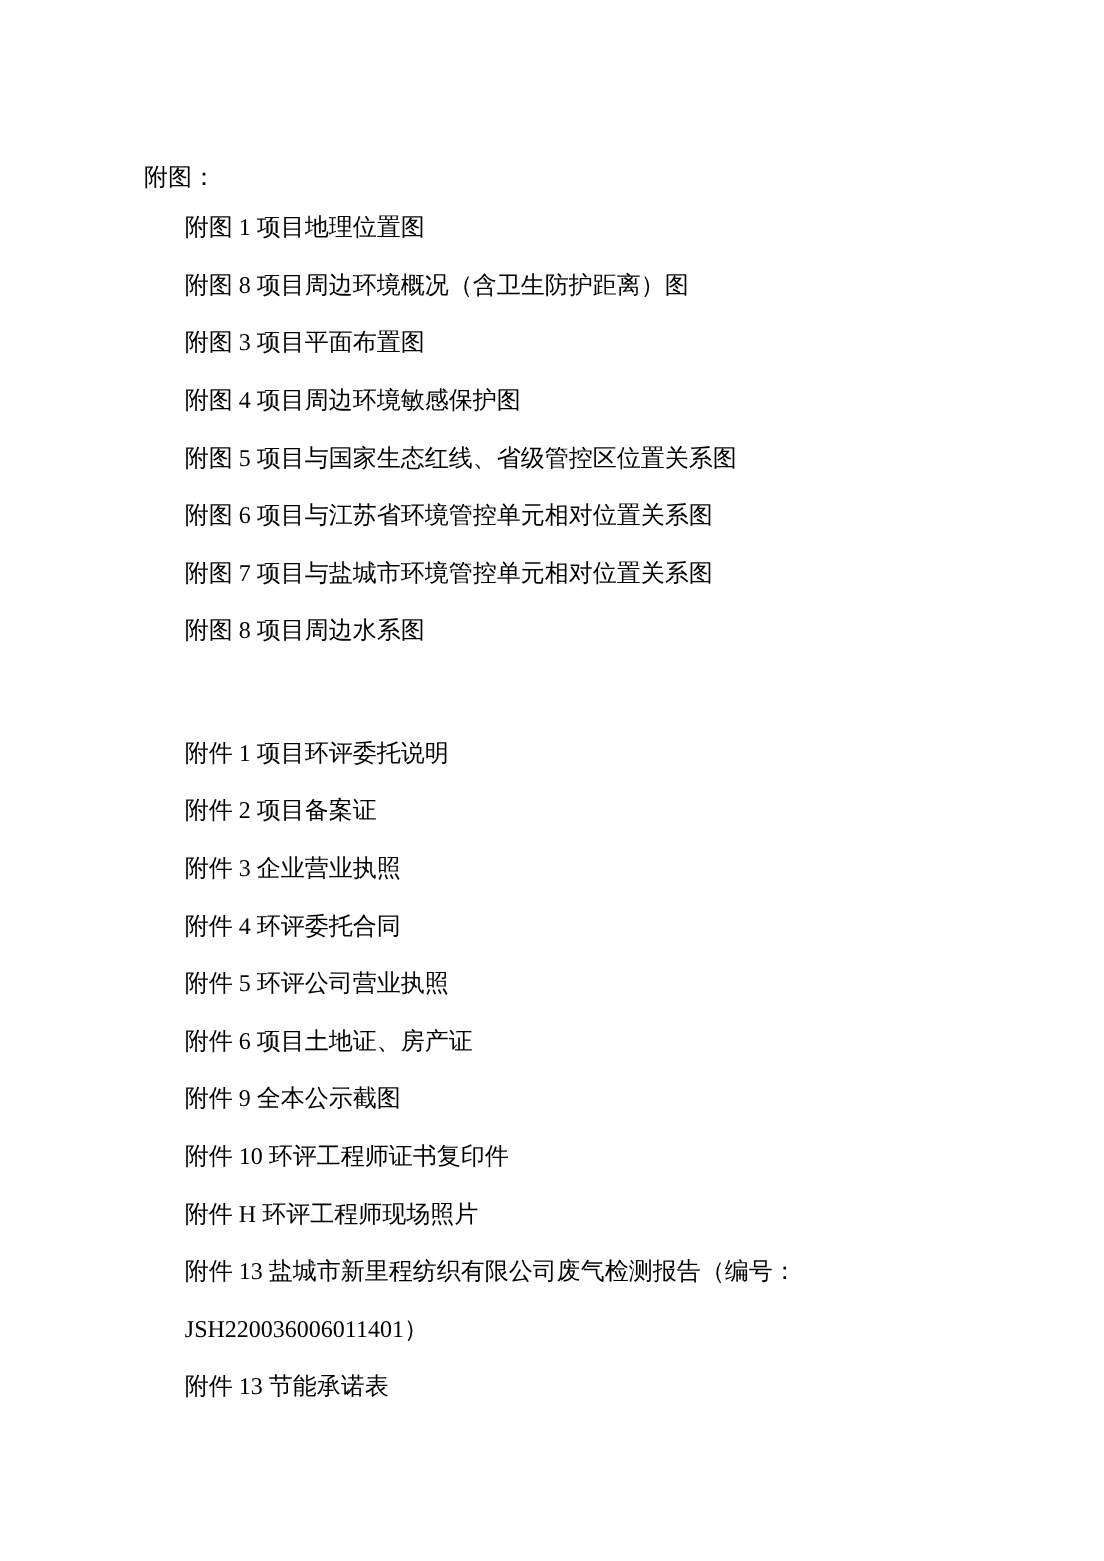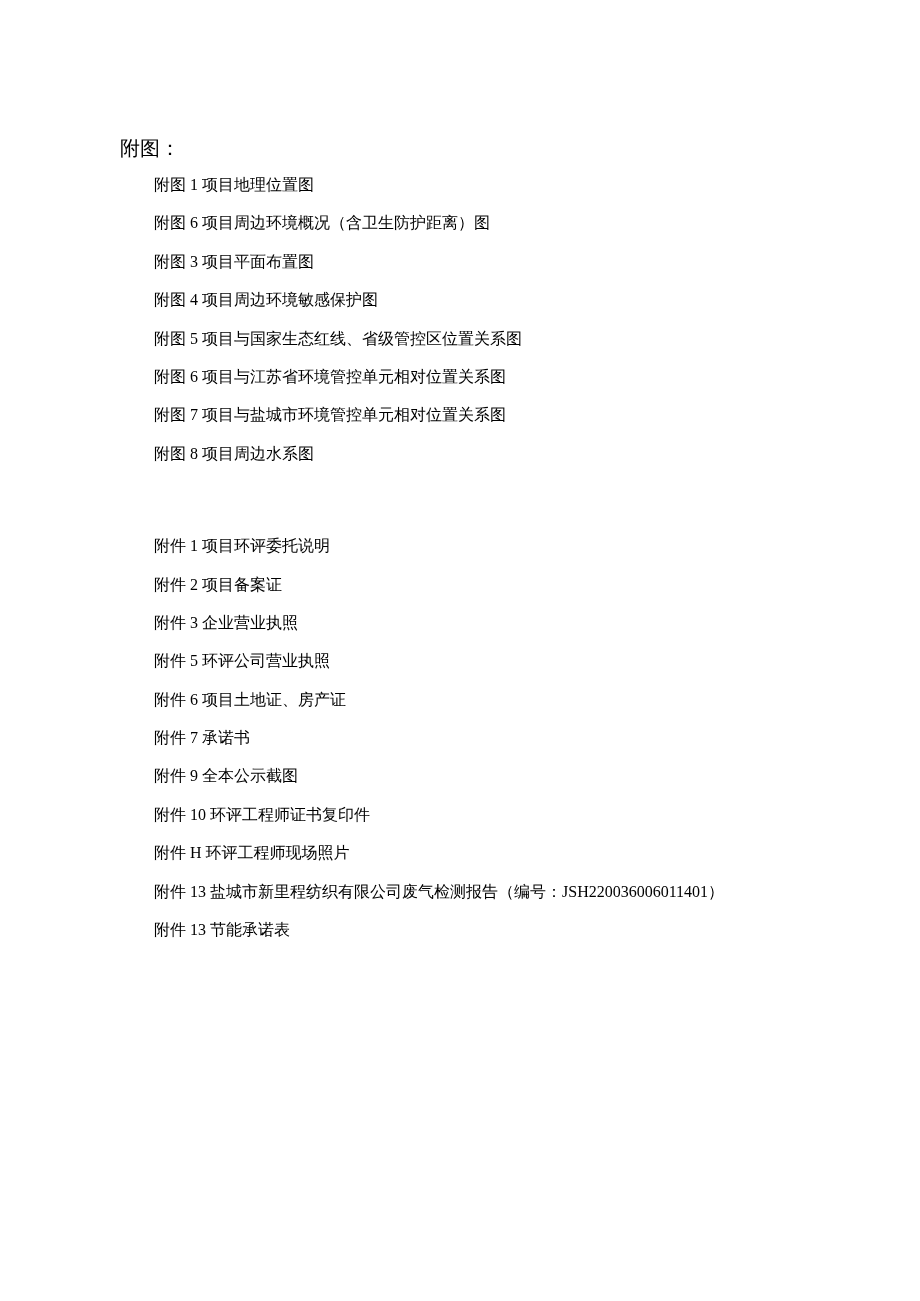--- a/index.html
+++ b/index.html
@@ -21,7 +21,7 @@
       margin-bottom: 0;
     }
     .list-item {
-      font-size: 16px;
+      font-size: 20px;
       line-height: 2.4;
       padding-left: 34px;
     }

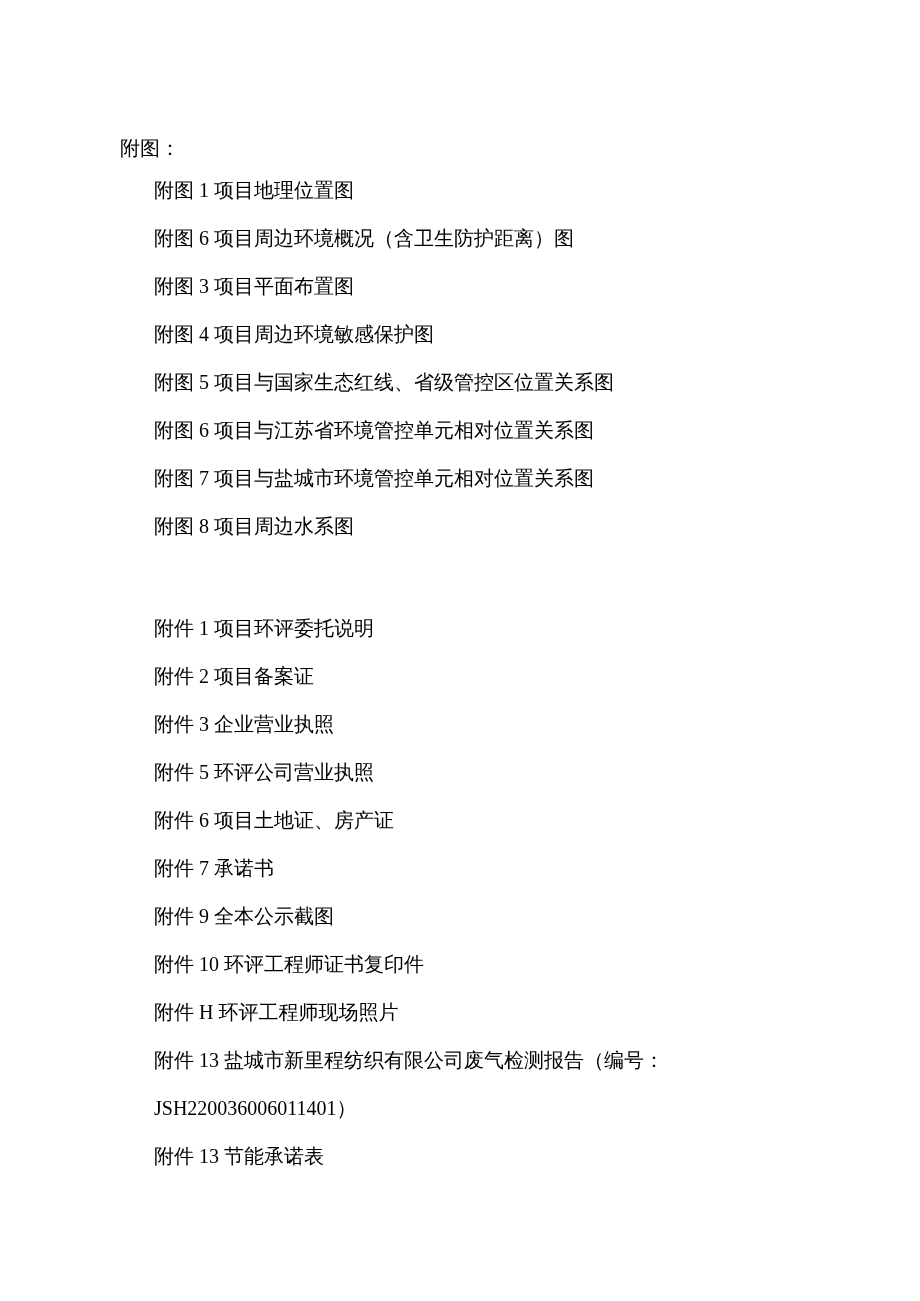--- a/index.html
+++ b/index.html
@@ -37,7 +37,7 @@
   <div>
     <div class="section-heading">附图：</div>
     <div class="list-item">附图 1 项目地理位置图</div>
-    <div class="list-item">附图 6 项目周边环境概况（含卫生防护距离）图</div>
+    <div class="list-item">附图 8 项目周边环境概况（含卫生防护距离）图</div>
     <div class="list-item">附图 3 项目平面布置图</div>
     <div class="list-item">附图 4 项目周边环境敏感保护图</div>
     <div class="list-item">附图 5 项目与国家生态红线、省级管控区位置关系图</div>

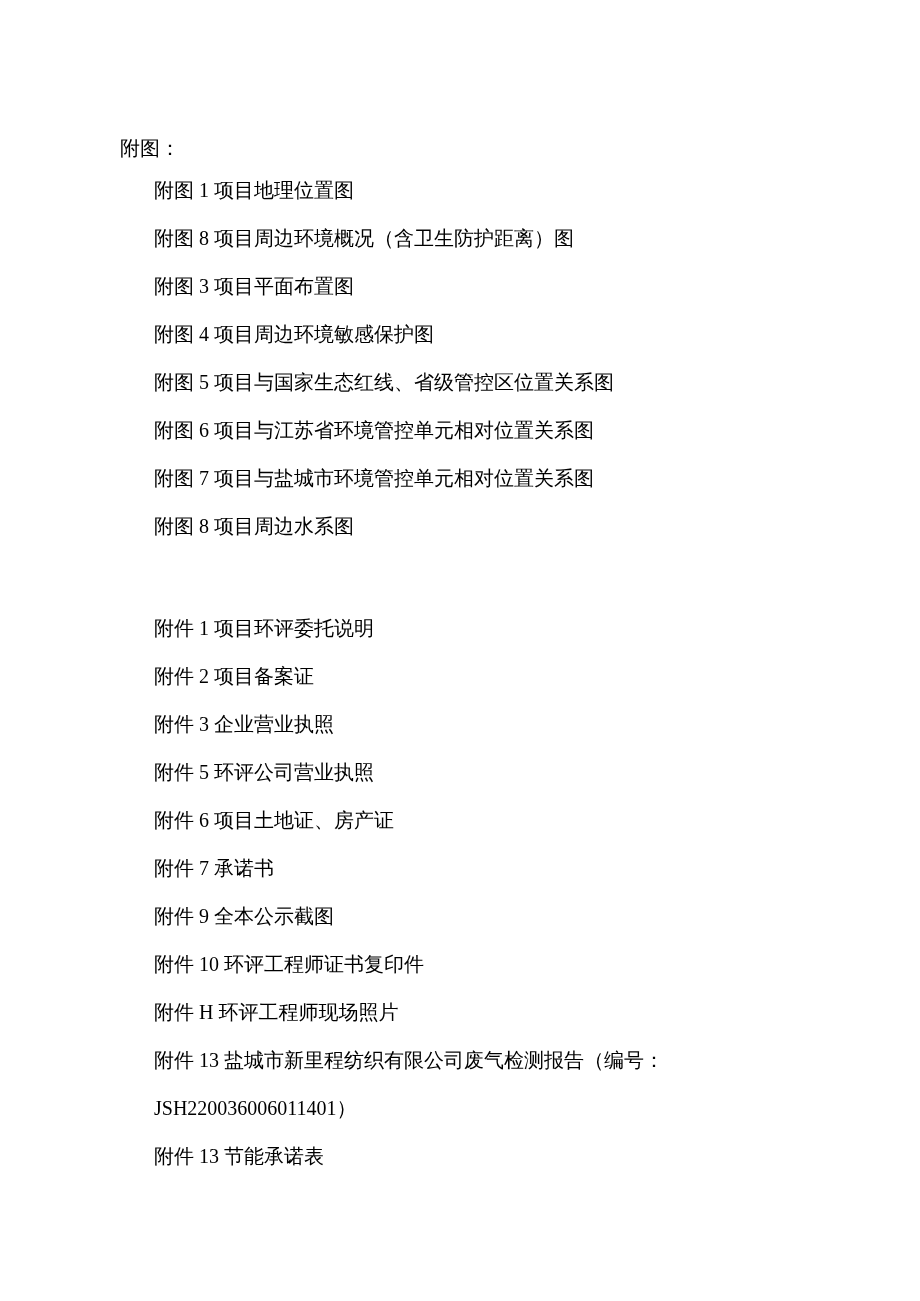--- a/index.html
+++ b/index.html
@@ -52,6 +52,7 @@
     <div class="list-item">附件 1 项目环评委托说明</div>
     <div class="list-item">附件 2 项目备案证</div>
     <div class="list-item">附件 3 企业营业执照</div>
+    <div class="list-item">附件 4 环评委托合同</div>
     <div class="list-item">附件 5 环评公司营业执照</div>
     <div class="list-item">附件 6 项目土地证、房产证</div>
     <div class="list-item">附件 7 承诺书</div>

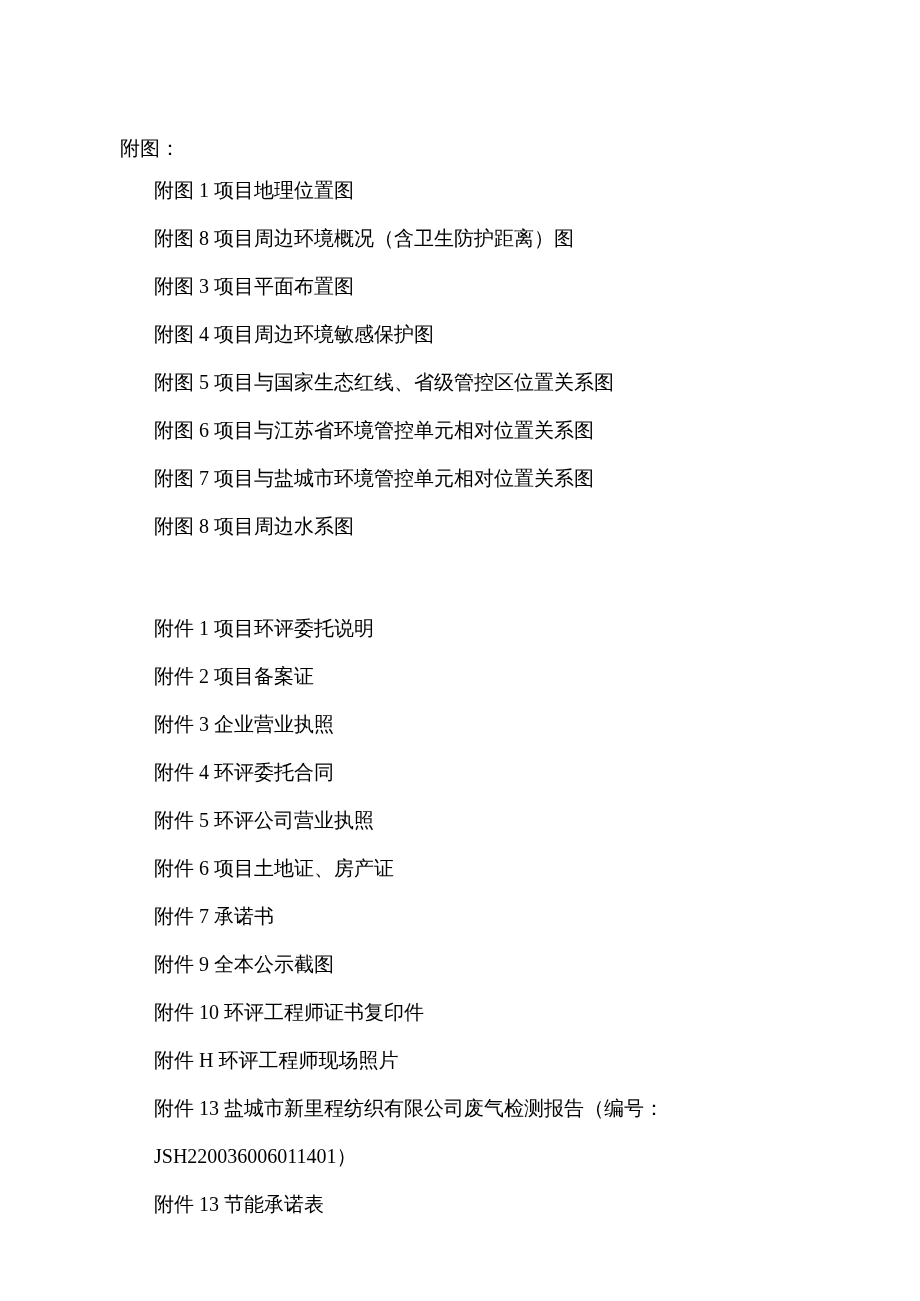--- a/index.html
+++ b/index.html
@@ -55,7 +55,6 @@
     <div class="list-item">附件 4 环评委托合同</div>
     <div class="list-item">附件 5 环评公司营业执照</div>
     <div class="list-item">附件 6 项目土地证、房产证</div>
-    <div class="list-item">附件 7 承诺书</div>
     <div class="list-item">附件 9 全本公示截图</div>
     <div class="list-item">附件 10 环评工程师证书复印件</div>
     <div class="list-item">附件 H 环评工程师现场照片</div>

